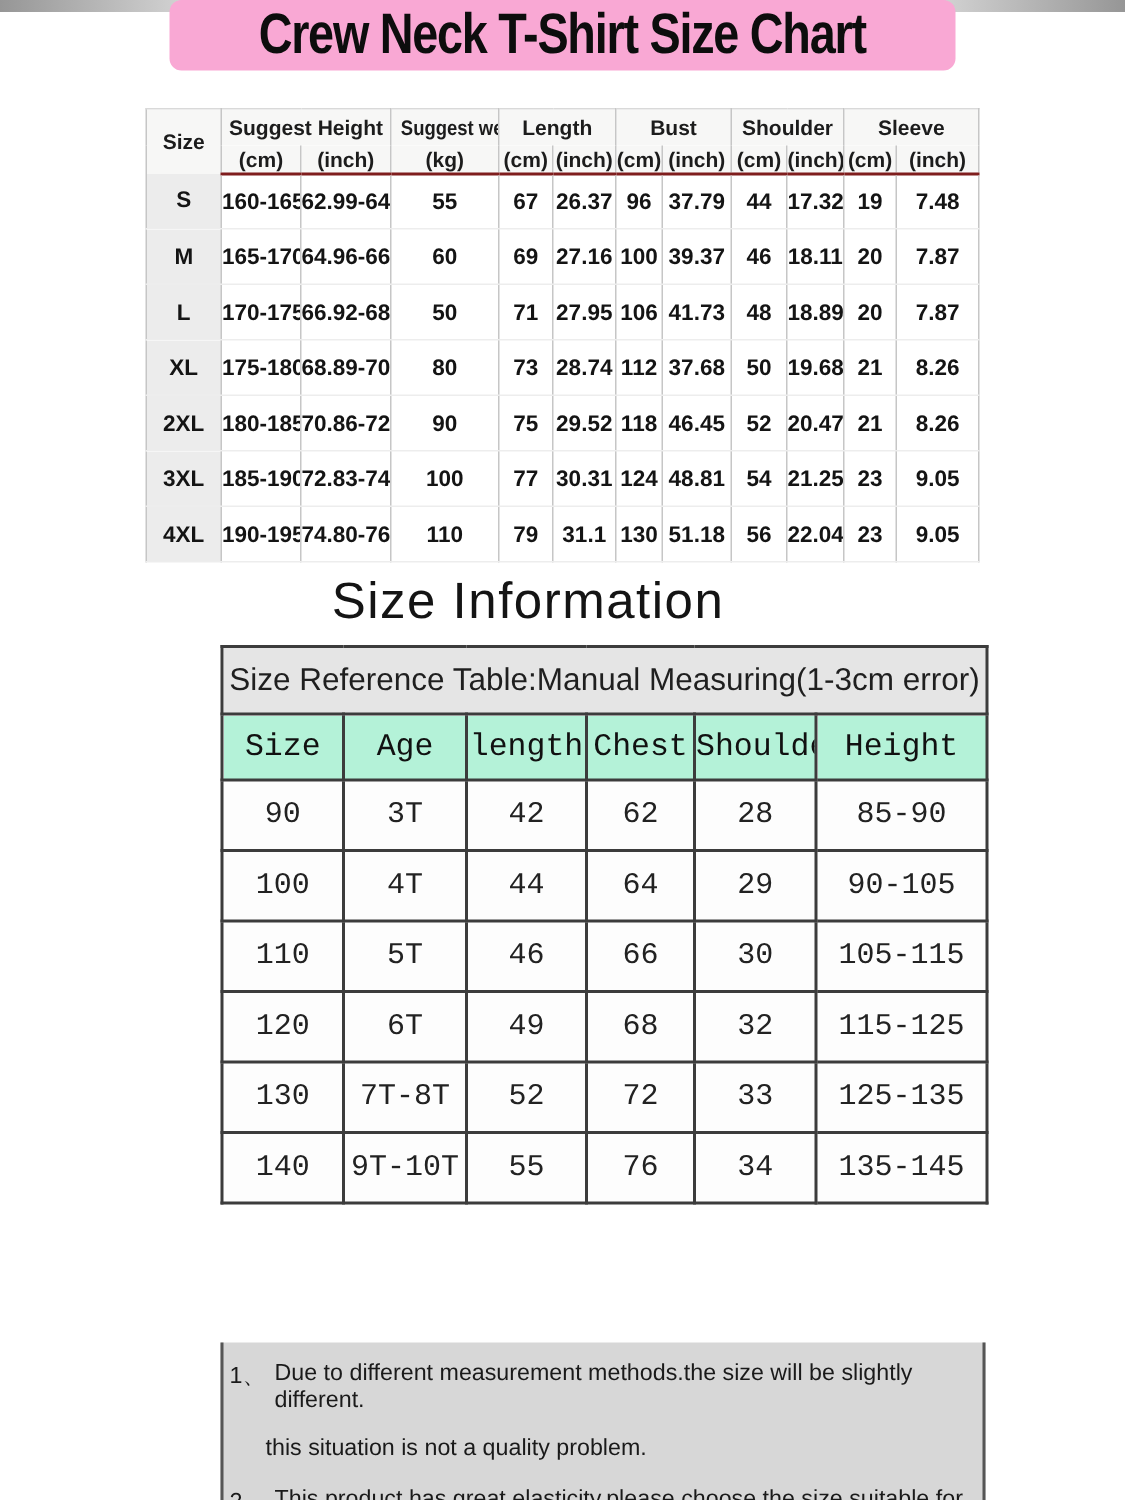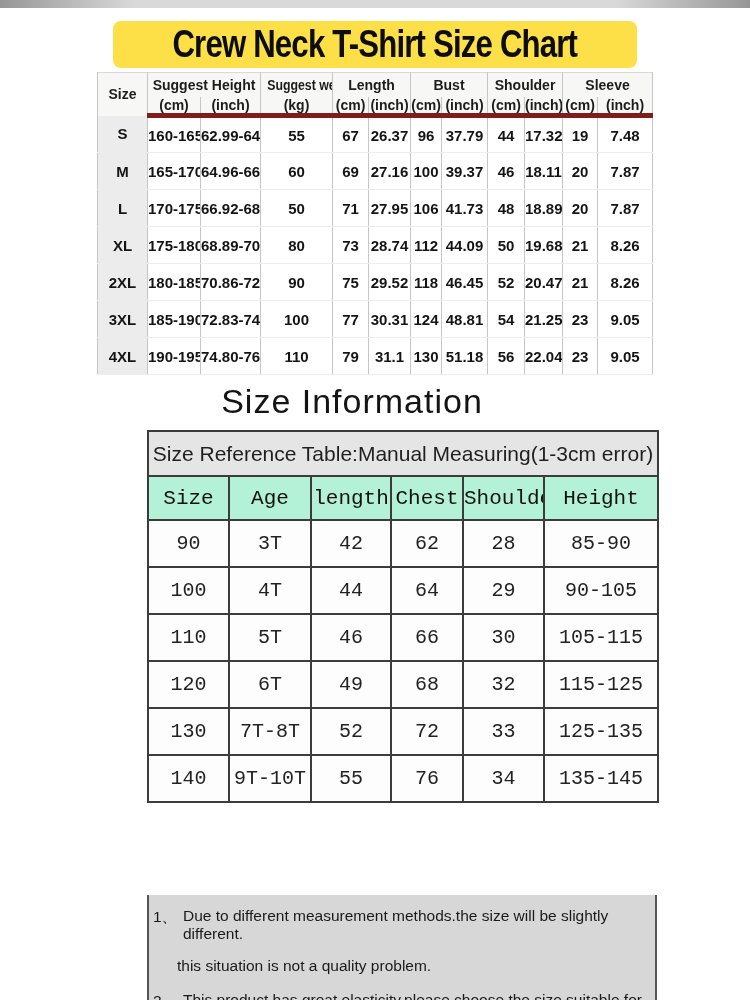--- a/index.html
+++ b/index.html
@@ -10,7 +10,7 @@
   .top-strip { position: absolute; left: 0; top: 0; width: 750px; height: 8px;
     background: linear-gradient(to right, #969696, #d9d9d9 18%, #d9d9d9 82%, #969696); }
   .title-box { position: absolute; left: 113px; top: 0; width: 524px; height: 47px;
-    background: #fde047; border-radius: 8px; display: flex; align-items: center; justify-content: center; margin-top: 21px; }
+    background: #f9a8d4; border-radius: 8px; display: flex; align-items: center; justify-content: center; }
   .title-box h1 { font-size: 38px; font-weight: bold; color: #0d0d0d; white-space: nowrap;
     transform: scaleX(0.82); letter-spacing: -1px; }
 

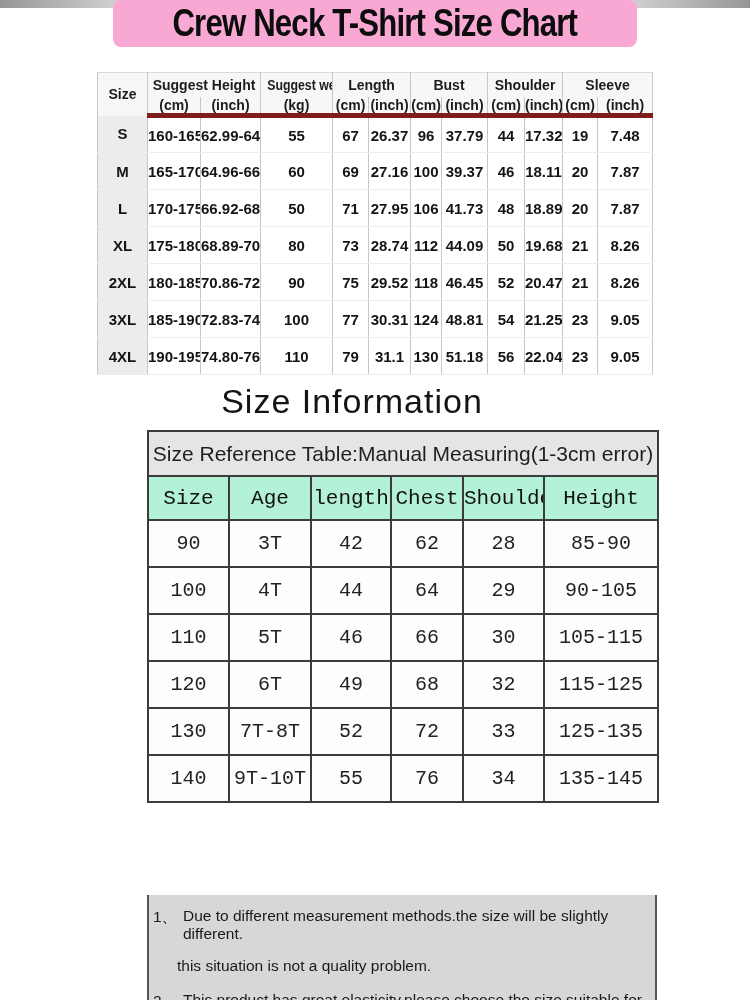--- a/index.html
+++ b/index.html
@@ -21,7 +21,7 @@
     text-align: center; vertical-align: middle; overflow: hidden; white-space: nowrap; }
   .t1 thead th { background: #f7f7f6; font-size: 14px; font-weight: bold; color: #1c1c1c; }
   .t1 .hrow1 th { height: 24px; border-top: 1px solid #d9d9d9; }
-  .t1 .hrow2 th { height: 19px; border-bottom: 5px solid #7f1d1d; margin-top: 45px; }
+  .t1 .hrow2 th { height: 19px; border-bottom: 2px solid #7f1d1d; margin-top: 45px; }
   .t1 .squeeze { transform: scaleX(0.88); display: inline-block; }
   .t1 tbody td { height: 37px; font-size: 15px; font-weight: bold; color: #141414;
     border-bottom: 1px solid #ededed; background: #ffffff; }

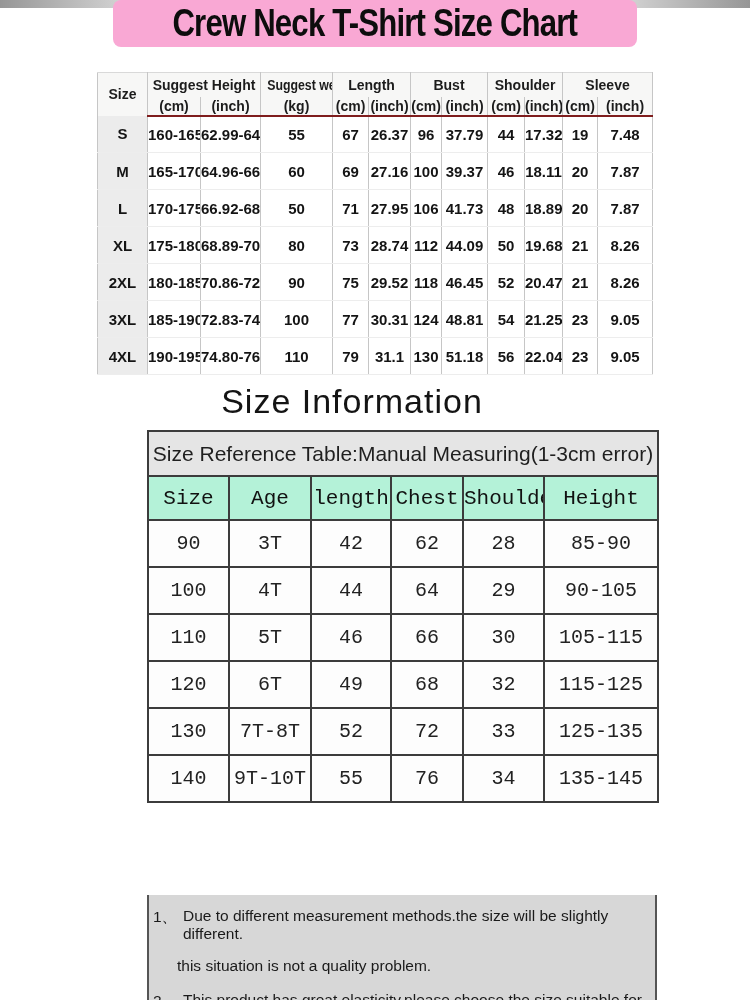--- a/index.html
+++ b/index.html
@@ -154,7 +154,7 @@
       <td>73</td>
       <td class="inch">28.74</td>
       <td>112</td>
-      <td class="inch">44.09</td>
+      <td class="inch">37.68</td>
       <td>50</td>
       <td class="inch">19.68</td>
       <td>21</td>

